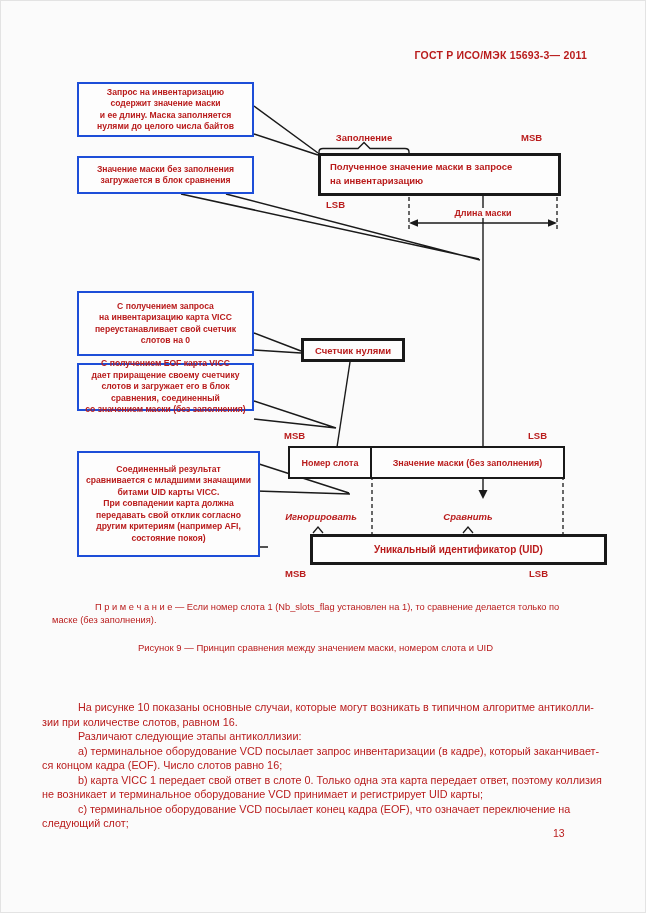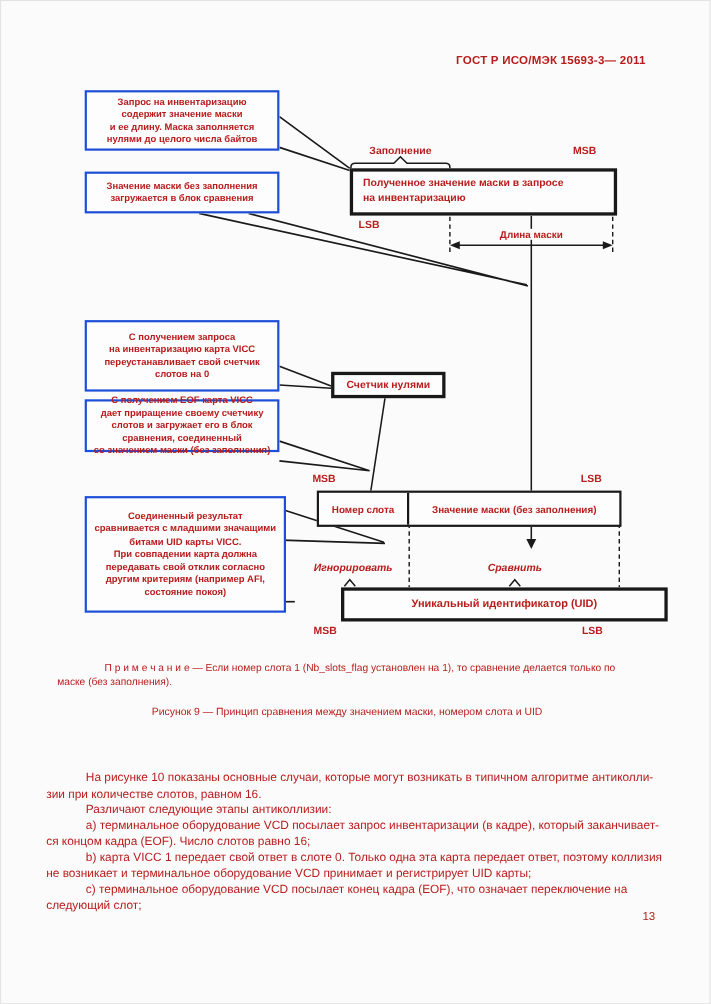--- a/index.html
+++ b/index.html
@@ -148,7 +148,7 @@
     <div class="bodyline">следующий слот;</div>
   </div>
 
-  <div class="abs pnum" style="left:583px;top:826px;">13</div>
+  <div class="abs pnum" style="left:552px;top:826px;">13</div>
 
 </div>
 

